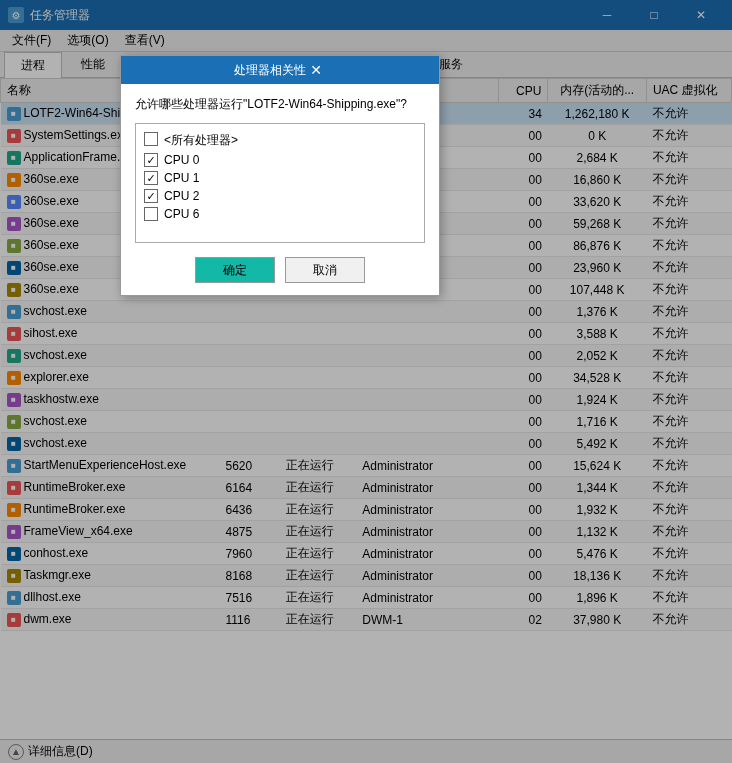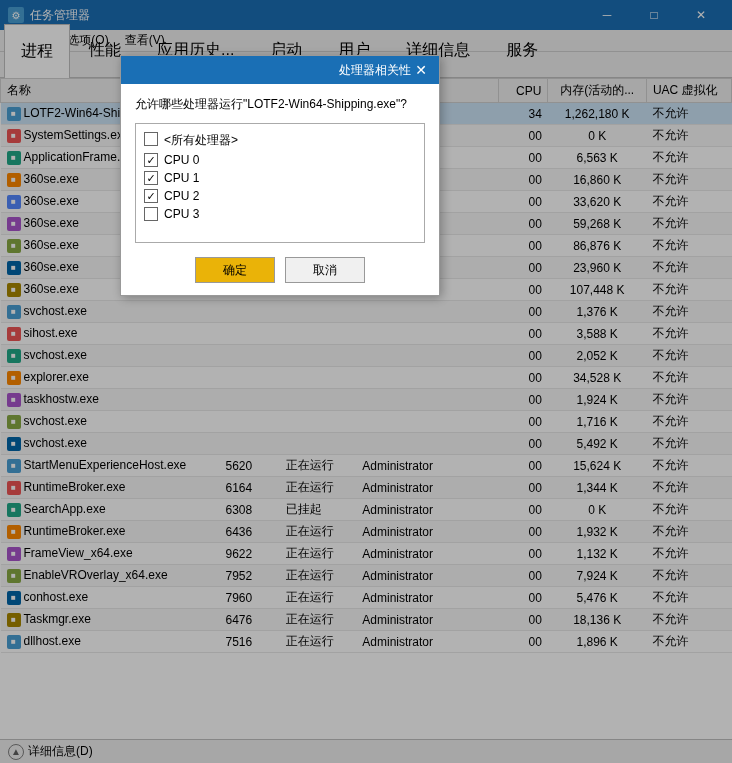--- a/index.html
+++ b/index.html
@@ -79,9 +79,9 @@
       border-bottom: 1px solid #c0c0c0;
     }
     .tab {
-      padding: 16px 16px;
+      padding: 4px 16px;
       cursor: pointer;
-      font-size: 16px;
+      font-size: 12px;
       border: 1px solid transparent;
       border-bottom: none;
       margin-right: 2px;

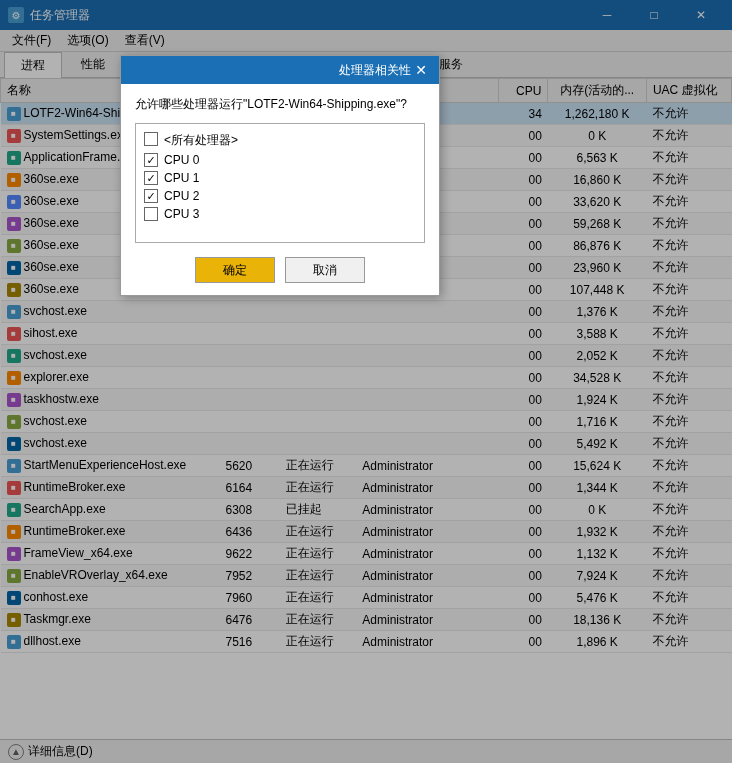--- a/index.html
+++ b/index.html
@@ -195,7 +195,7 @@
       height: 28px;
       display: flex;
       align-items: center;
-      justify-content: flex-end;
+      justify-content: center;
       padding: 0 8px;
       font-size: 12px;
     }

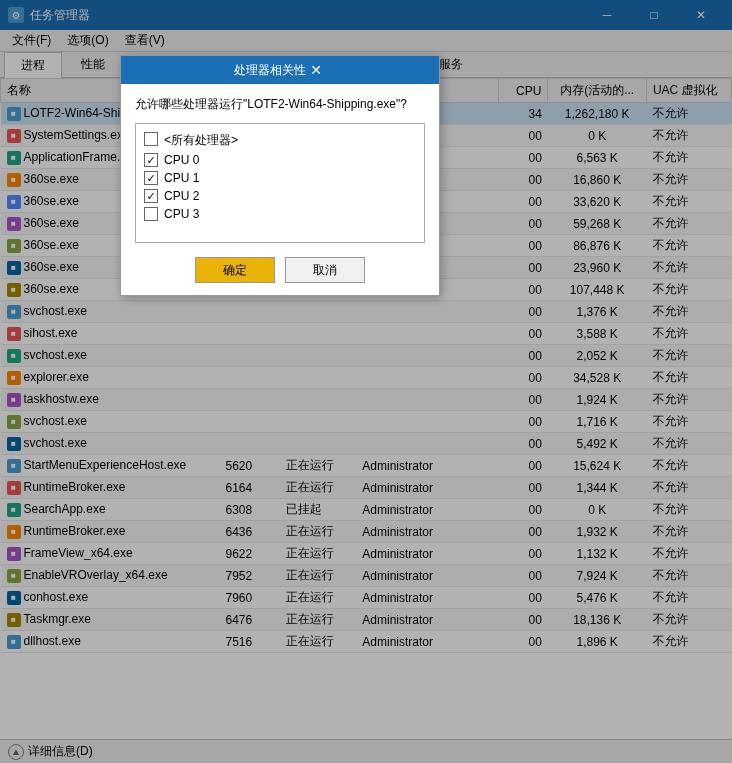--- a/index.html
+++ b/index.html
@@ -349,7 +349,7 @@
       <td class="col-status"></td>
       <td class="col-user"></td>
       <td class="col-cpu">00</td>
-      <td class="col-mem">6,563 K</td>
+      <td class="col-mem">2,684 K</td>
       <td class="col-uac">不允许</td>
     </tr>
           <tr>

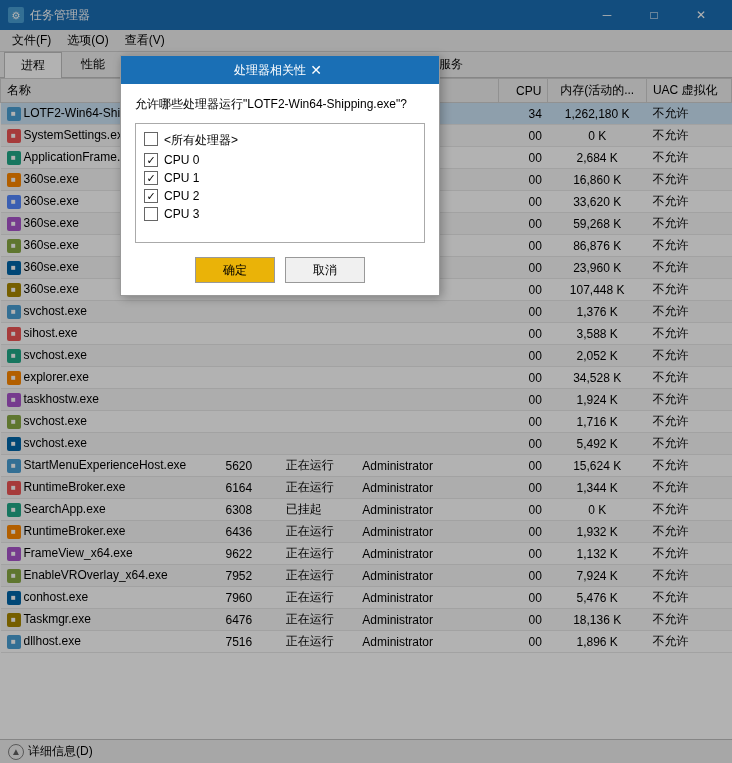--- a/index.html
+++ b/index.html
@@ -632,7 +632,7 @@
           </div>
           <div class="cpu-item">
             <div class="checkbox"></div>
-            <span>CPU 3</span>
+            <span>CPU 6</span>
           </div>
         </div>
       <div class="modal-buttons">

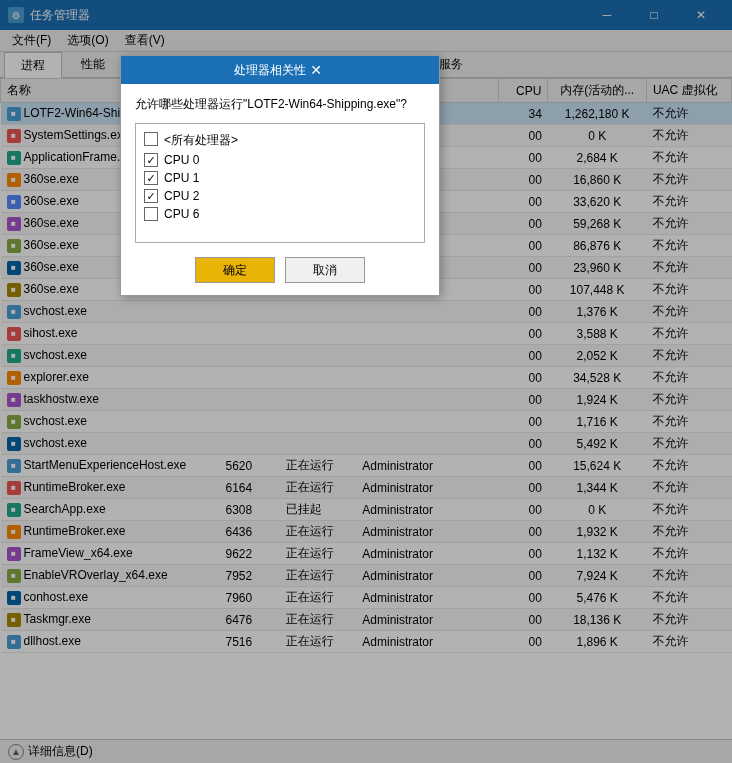--- a/index.html
+++ b/index.html
@@ -266,7 +266,7 @@
       justify-content: center;
     }
     .modal-btn.primary {
-      background: #eab308;
+      background: #14b8a6;
       text-align: center;
     }
     thead {

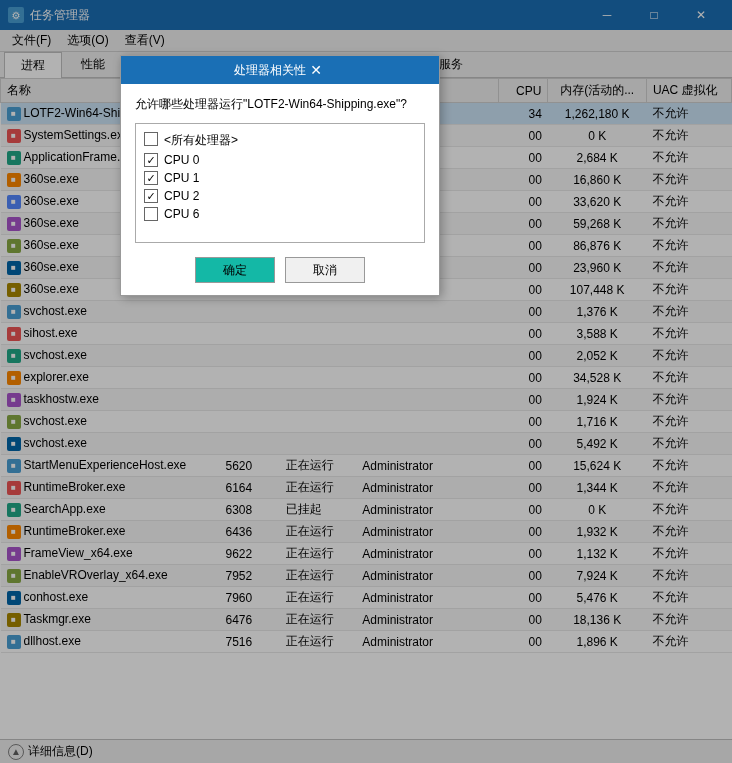--- a/index.html
+++ b/index.html
@@ -515,17 +515,6 @@
       <td class="col-user">Administrator</td>
       <td class="col-cpu">00</td>
       <td class="col-mem">1,344 K</td>
-      <td class="col-uac">不允许</td>
-    </tr>
-          <tr>
-      <td class="col-name">
-        <span style="display:inline-block;width:14px;height:14px;background:#2a8;border-radius:2px;margin-right:3px;vertical-align:middle;font-size:8px;text-align:center;line-height:14px;color:white;">■</span>SearchApp.exe
-      </td>
-      <td class="col-pid">6308</td>
-      <td class="col-status">已挂起</td>
-      <td class="col-user">Administrator</td>
-      <td class="col-cpu">00</td>
-      <td class="col-mem">0 K</td>
       <td class="col-uac">不允许</td>
     </tr>
           <tr>

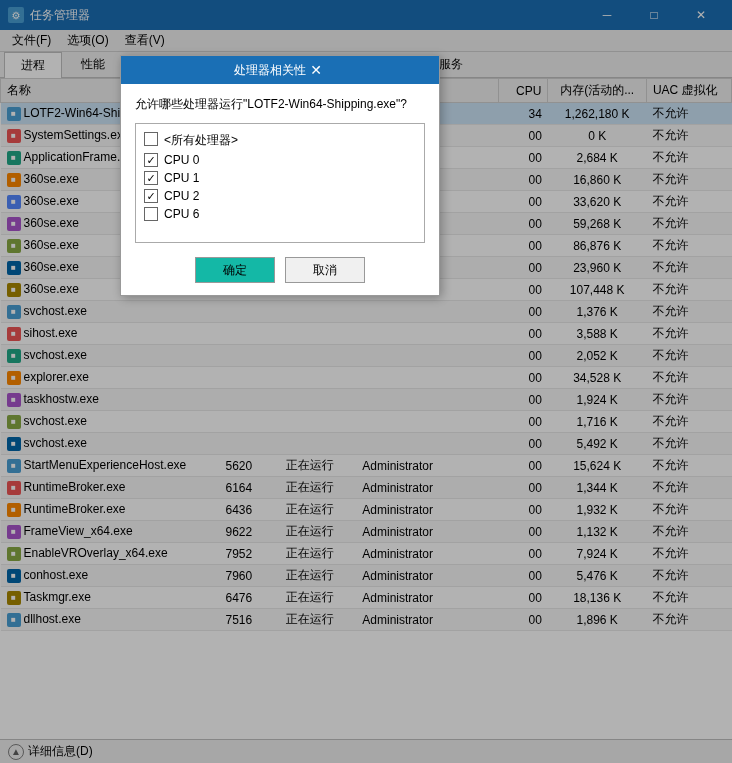--- a/index.html
+++ b/index.html
@@ -532,7 +532,7 @@
       <td class="col-name">
         <span style="display:inline-block;width:14px;height:14px;background:#a5c;border-radius:2px;margin-right:3px;vertical-align:middle;font-size:8px;text-align:center;line-height:14px;color:white;">■</span>FrameView_x64.exe
       </td>
-      <td class="col-pid">9622</td>
+      <td class="col-pid">4875</td>
       <td class="col-status">正在运行</td>
       <td class="col-user">Administrator</td>
       <td class="col-cpu">00</td>

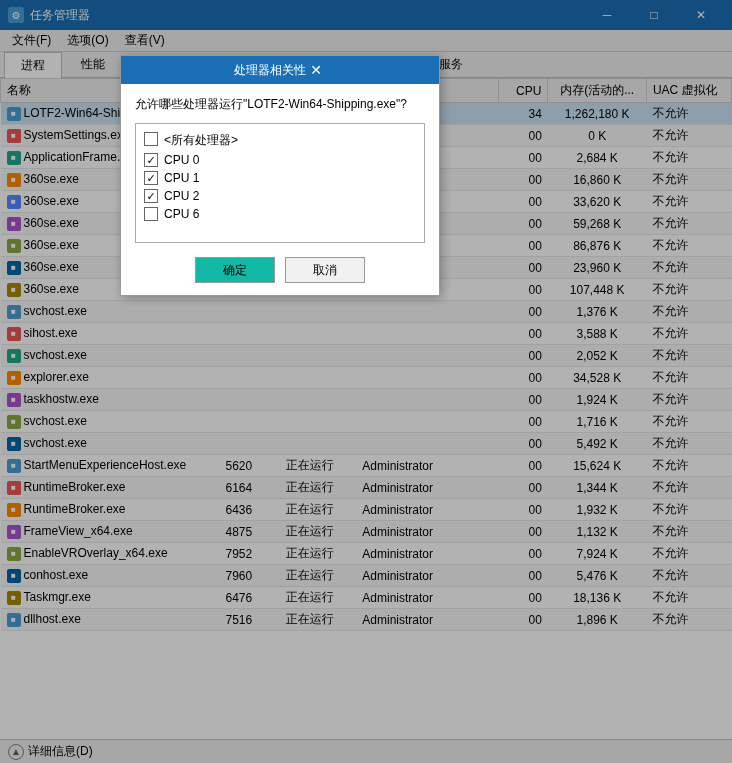--- a/index.html
+++ b/index.html
@@ -537,17 +537,6 @@
       <td class="col-user">Administrator</td>
       <td class="col-cpu">00</td>
       <td class="col-mem">1,132 K</td>
-      <td class="col-uac">不允许</td>
-    </tr>
-          <tr>
-      <td class="col-name">
-        <span style="display:inline-block;width:14px;height:14px;background:#8a4;border-radius:2px;margin-right:3px;vertical-align:middle;font-size:8px;text-align:center;line-height:14px;color:white;">■</span>EnableVROverlay_x64.exe
-      </td>
-      <td class="col-pid">7952</td>
-      <td class="col-status">正在运行</td>
-      <td class="col-user">Administrator</td>
-      <td class="col-cpu">00</td>
-      <td class="col-mem">7,924 K</td>
       <td class="col-uac">不允许</td>
     </tr>
           <tr>

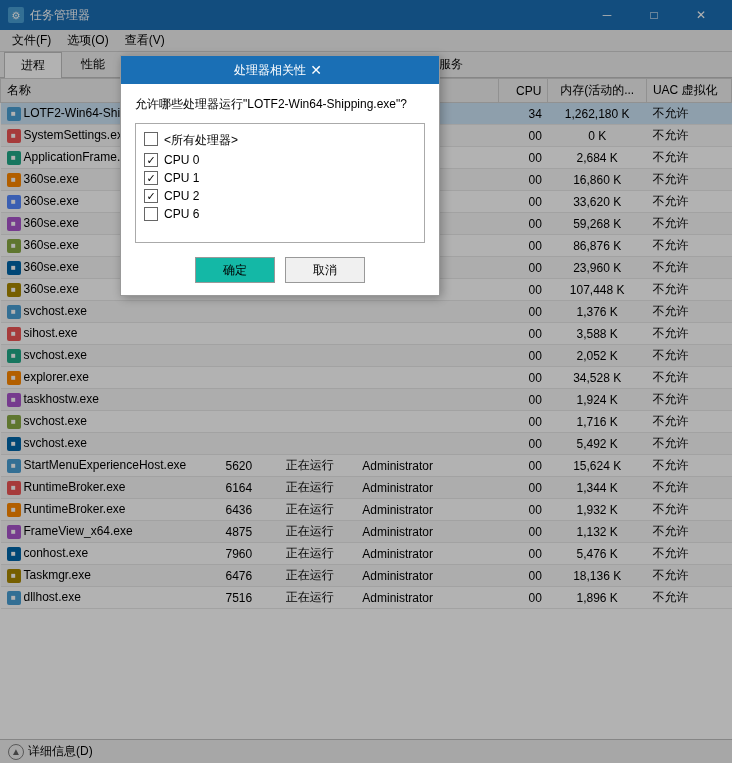--- a/index.html
+++ b/index.html
@@ -554,7 +554,7 @@
       <td class="col-name">
         <span style="display:inline-block;width:14px;height:14px;background:#a80;border-radius:2px;margin-right:3px;vertical-align:middle;font-size:8px;text-align:center;line-height:14px;color:white;">■</span>Taskmgr.exe
       </td>
-      <td class="col-pid">6476</td>
+      <td class="col-pid">8168</td>
       <td class="col-status">正在运行</td>
       <td class="col-user">Administrator</td>
       <td class="col-cpu">00</td>

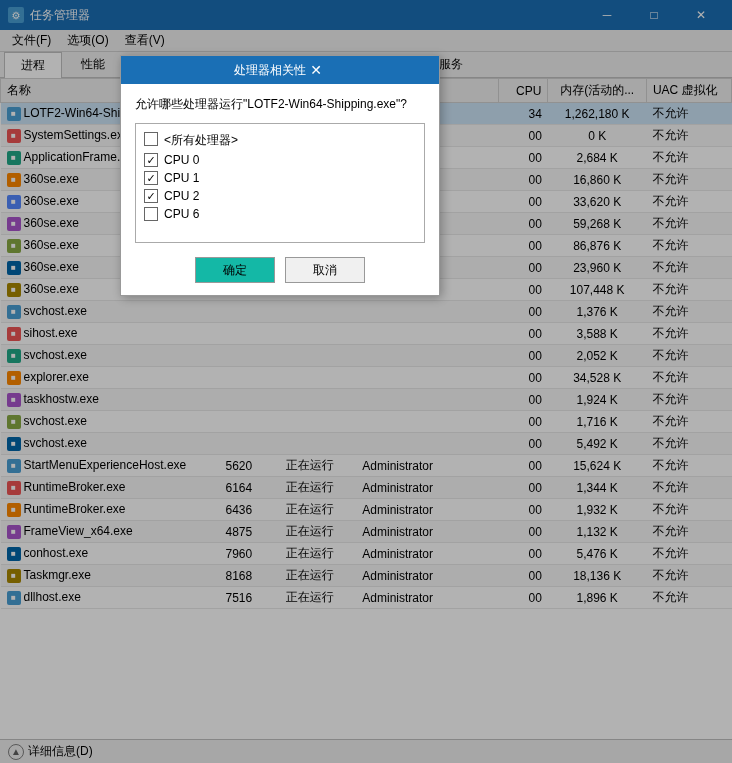--- a/index.html
+++ b/index.html
@@ -570,6 +570,17 @@
       <td class="col-user">Administrator</td>
       <td class="col-cpu">00</td>
       <td class="col-mem">1,896 K</td>
+      <td class="col-uac">不允许</td>
+    </tr>
+          <tr>
+      <td class="col-name">
+        <span style="display:inline-block;width:14px;height:14px;background:#e55;border-radius:2px;margin-right:3px;vertical-align:middle;font-size:8px;text-align:center;line-height:14px;color:white;">■</span>dwm.exe
+      </td>
+      <td class="col-pid">1116</td>
+      <td class="col-status">正在运行</td>
+      <td class="col-user">DWM-1</td>
+      <td class="col-cpu">02</td>
+      <td class="col-mem">37,980 K</td>
       <td class="col-uac">不允许</td>
     </tr>
         </tbody>

